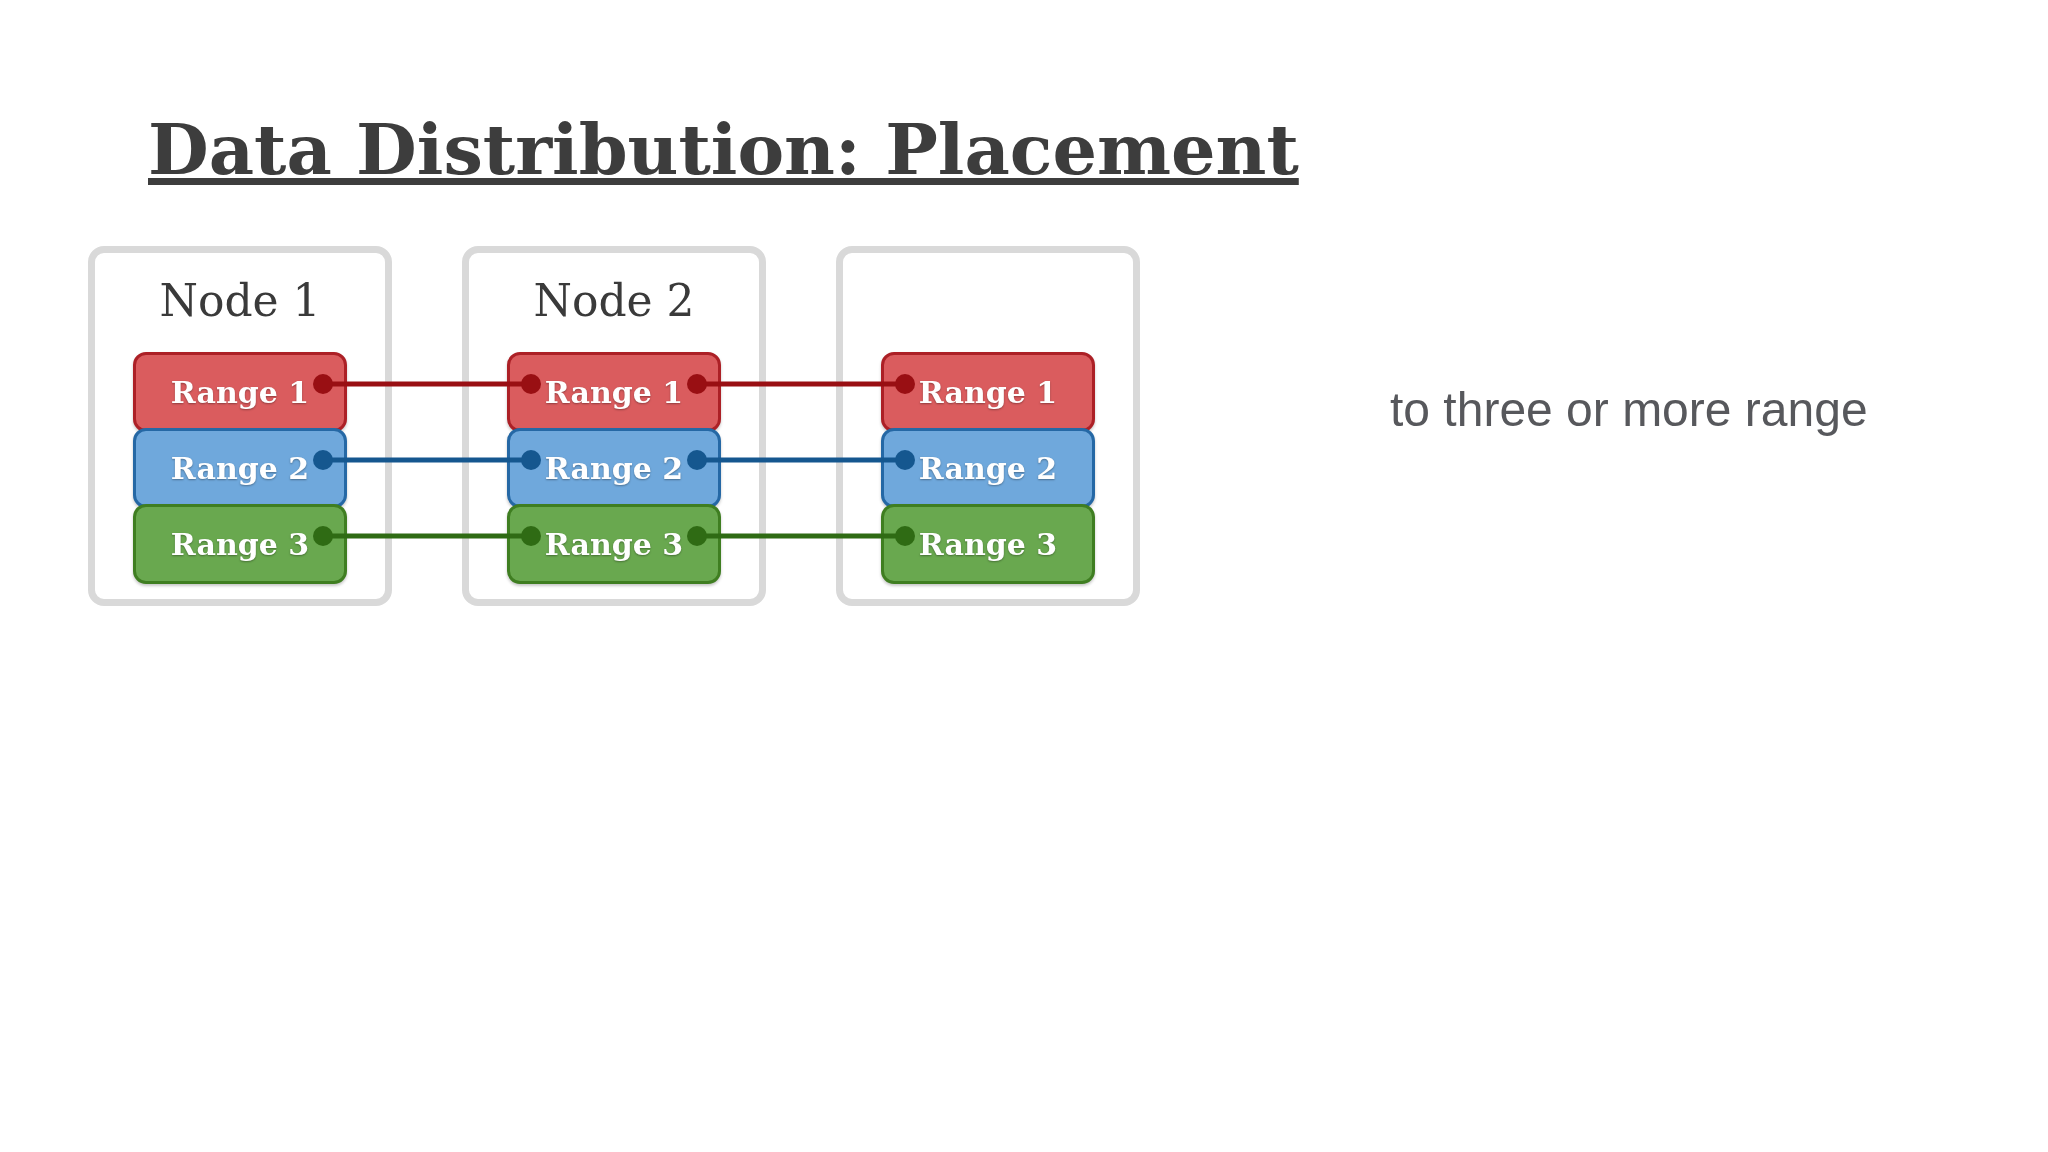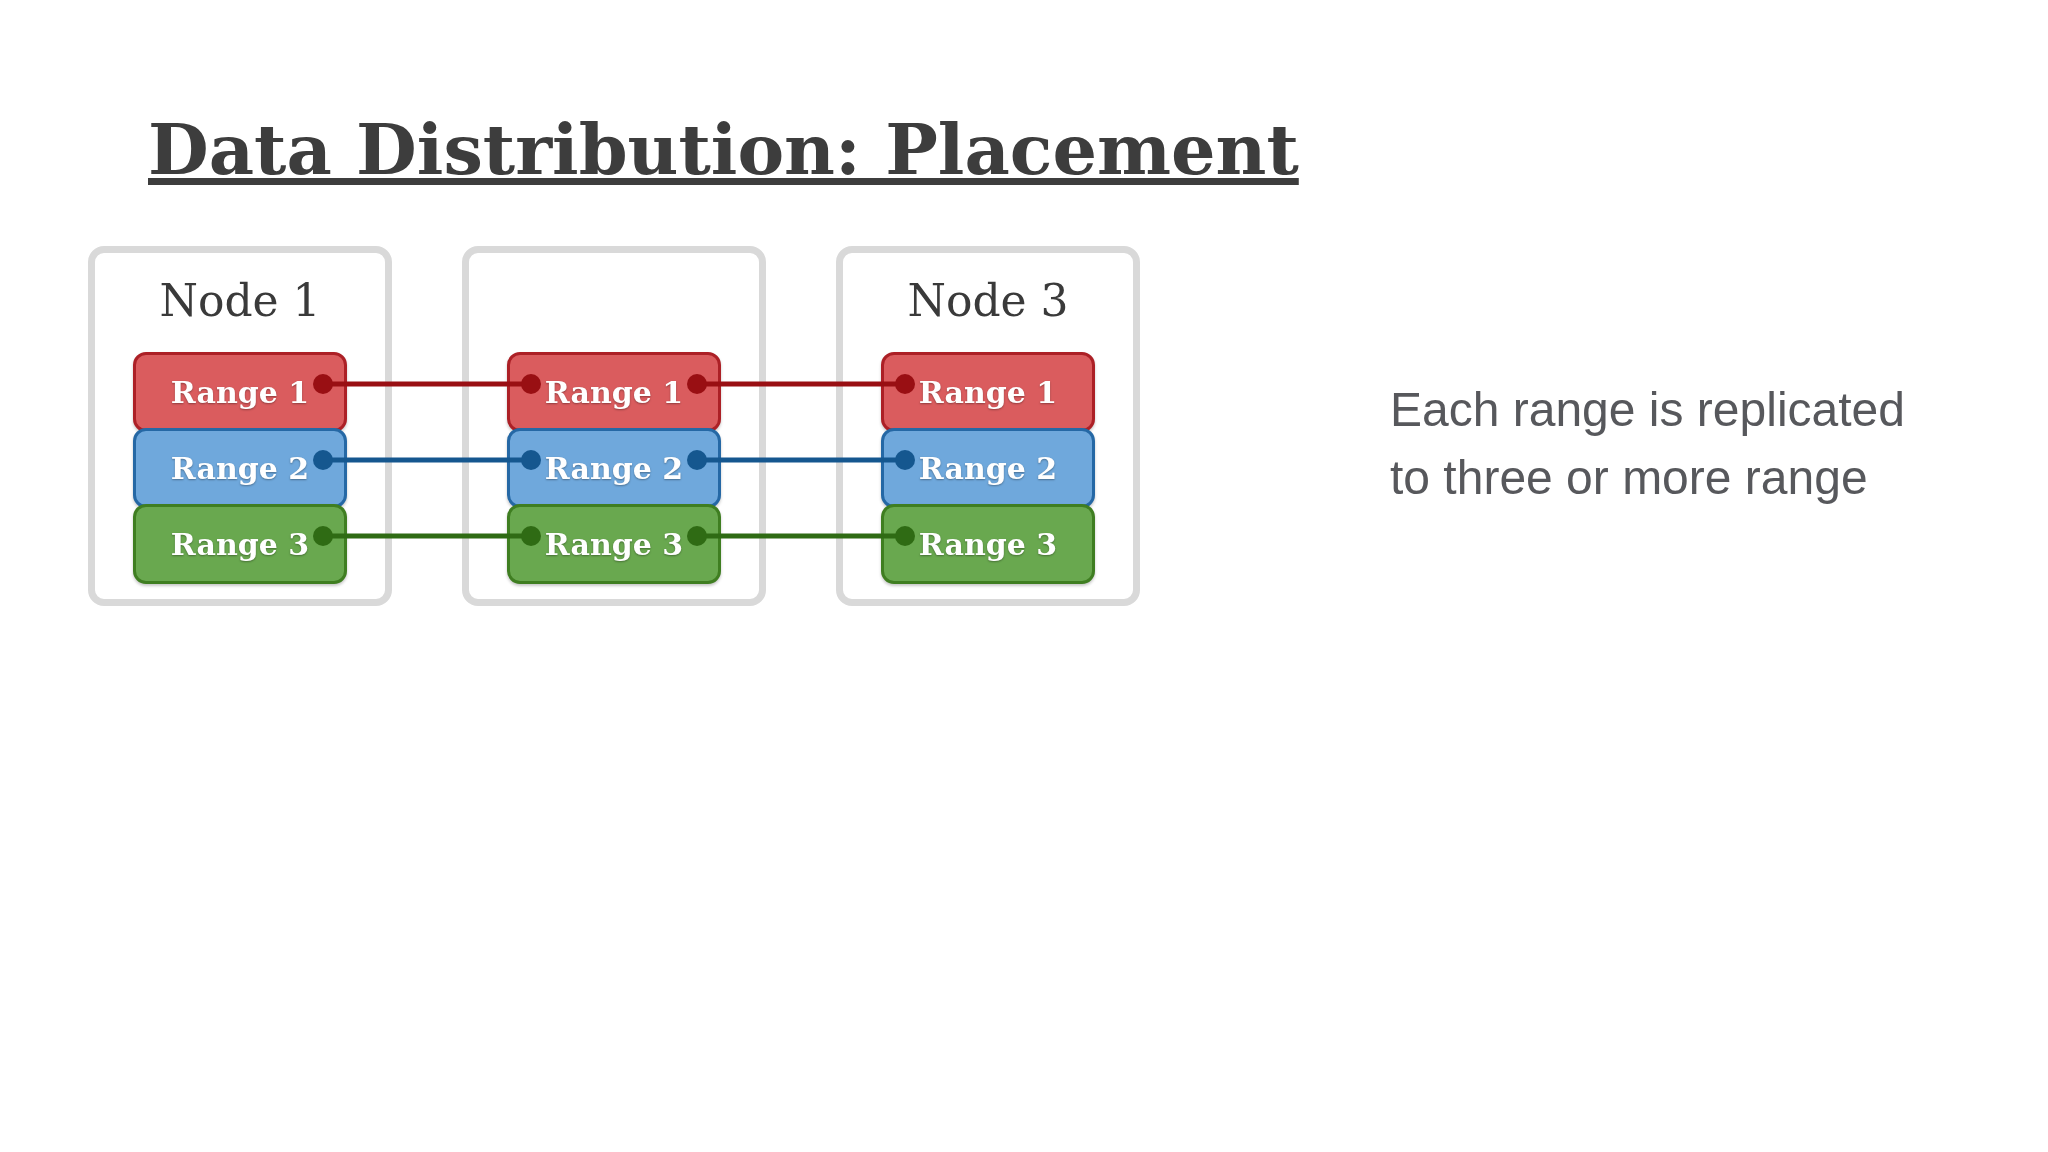--- a/index.html
+++ b/index.html
@@ -128,6 +128,7 @@
     </div>
 
     <div class="node node-2">
+      <div class="node-title">Node 2</div>
       <div class="range red range-row-0">
         <span class="range-label">Range 1</span>
       </div>

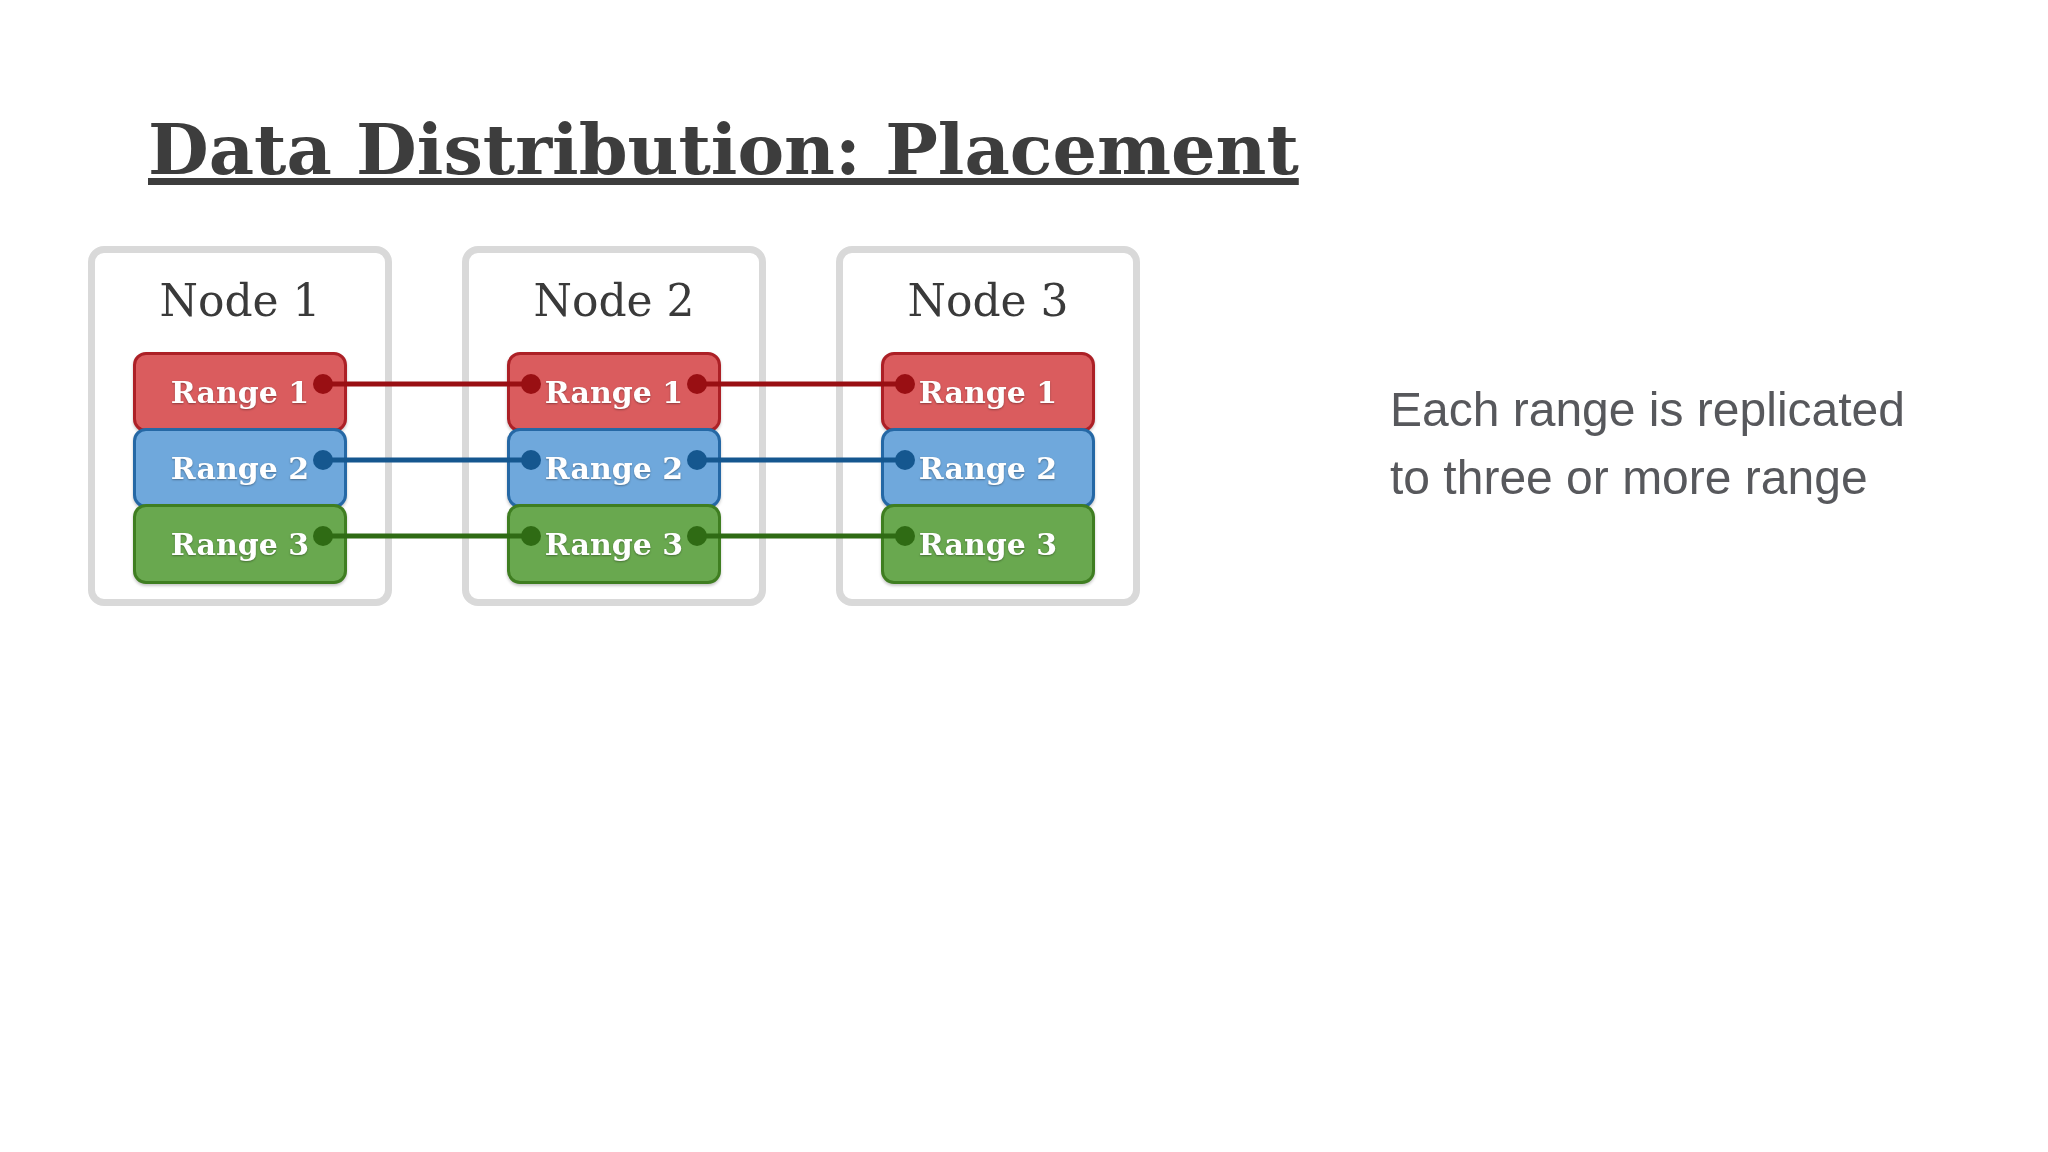--- a/index.html
+++ b/index.html
@@ -141,7 +141,6 @@
     </div>
 
     <div class="node node-3">
-      <div class="node-title">Node 3</div>
       <div class="range red range-row-0">
         <span class="range-label">Range 1</span>
       </div>

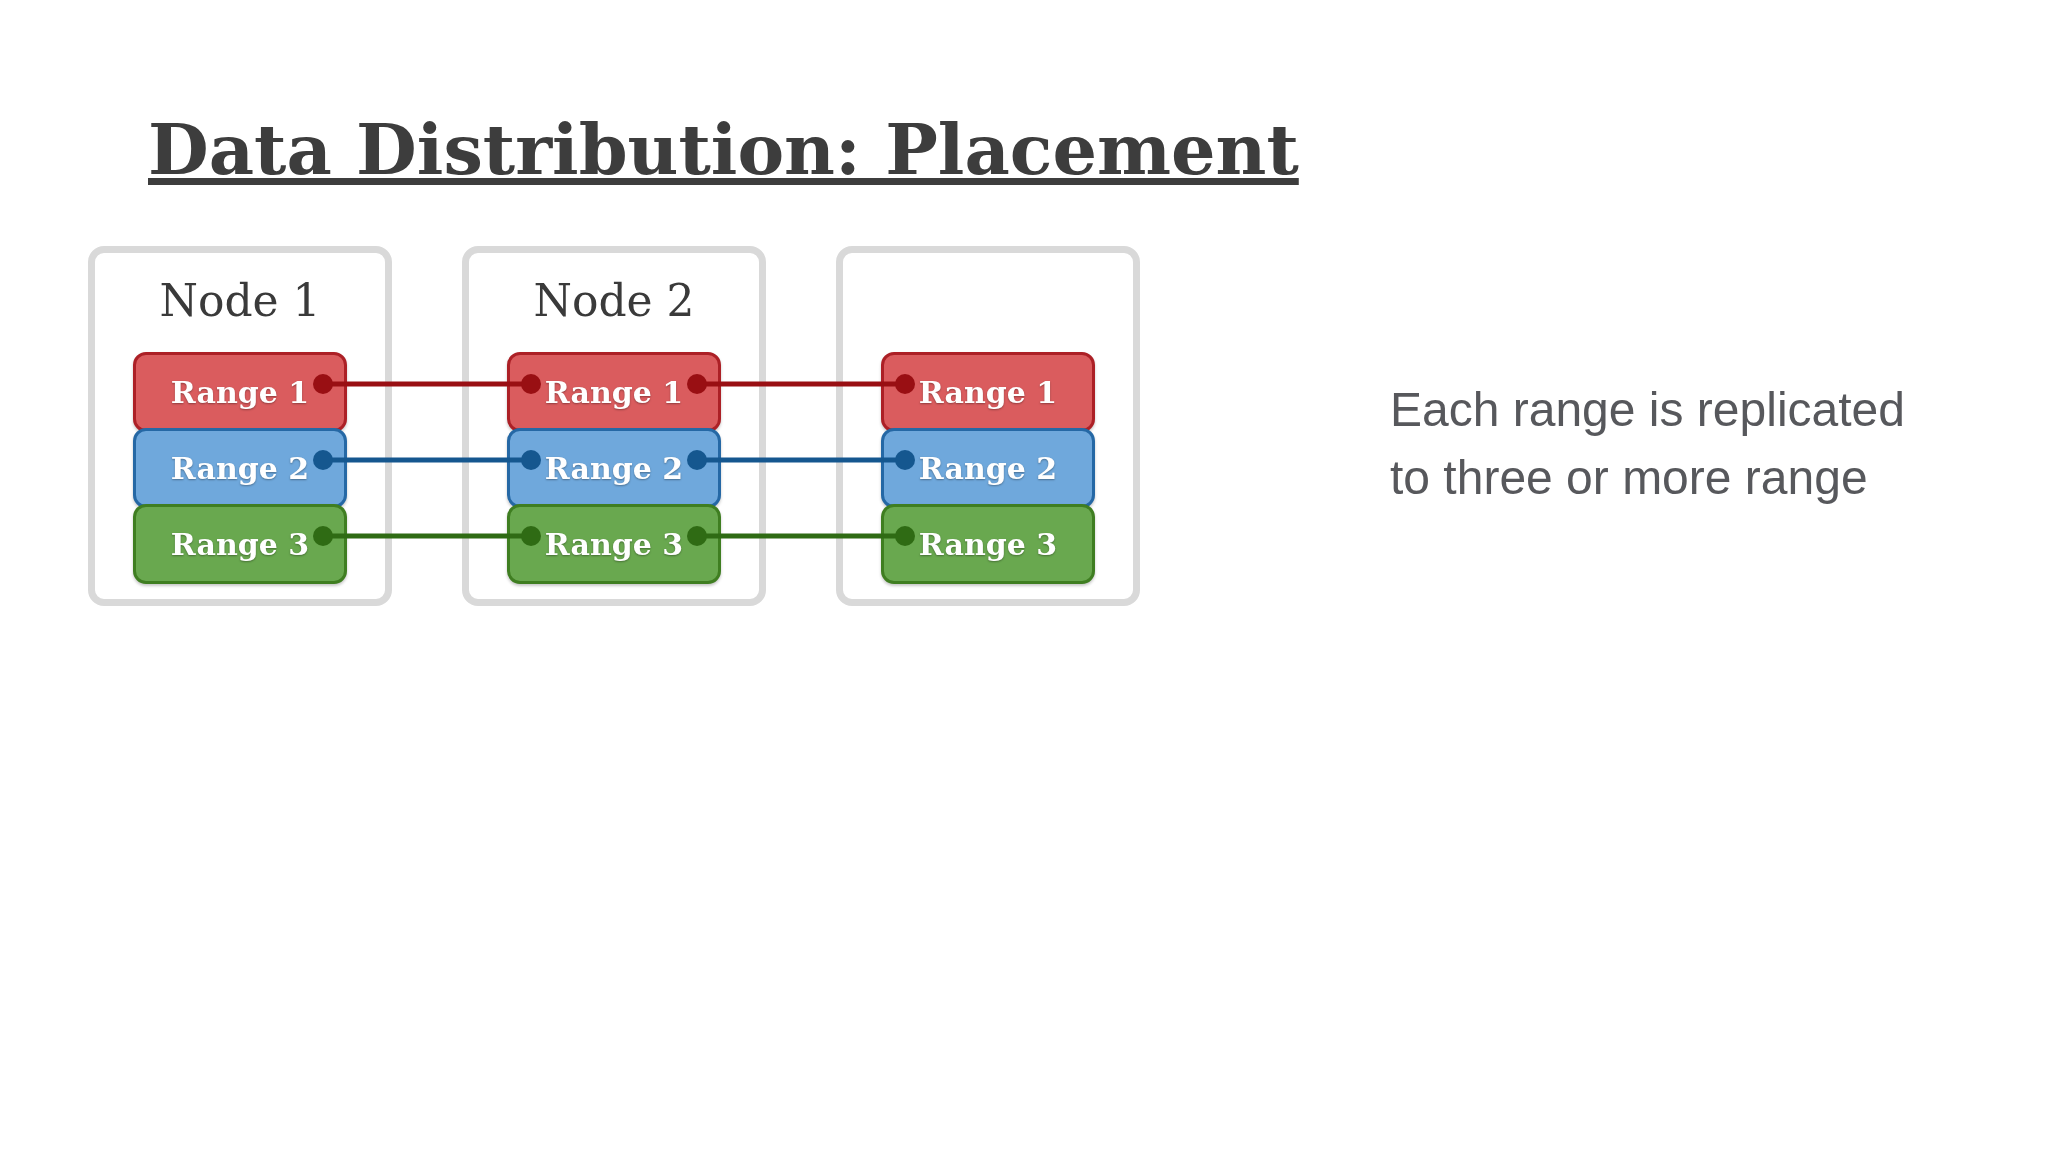--- a/index.html
+++ b/index.html
@@ -179,7 +179,6 @@
   </div>
 
   <div class="annotation">
-    <div>Each range is replicated</div>
     <div>to three or more range</div>
   </div>
 

